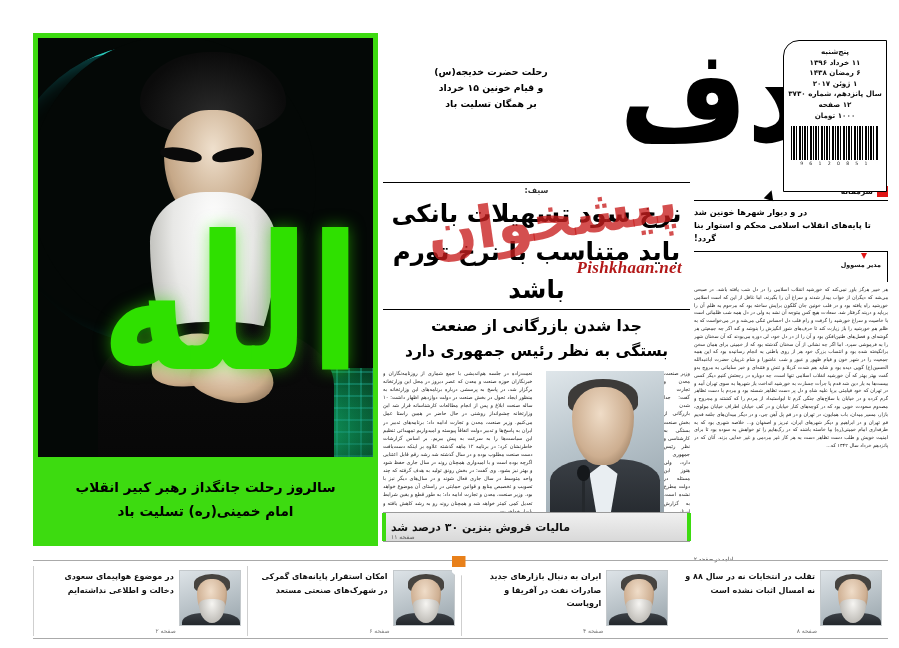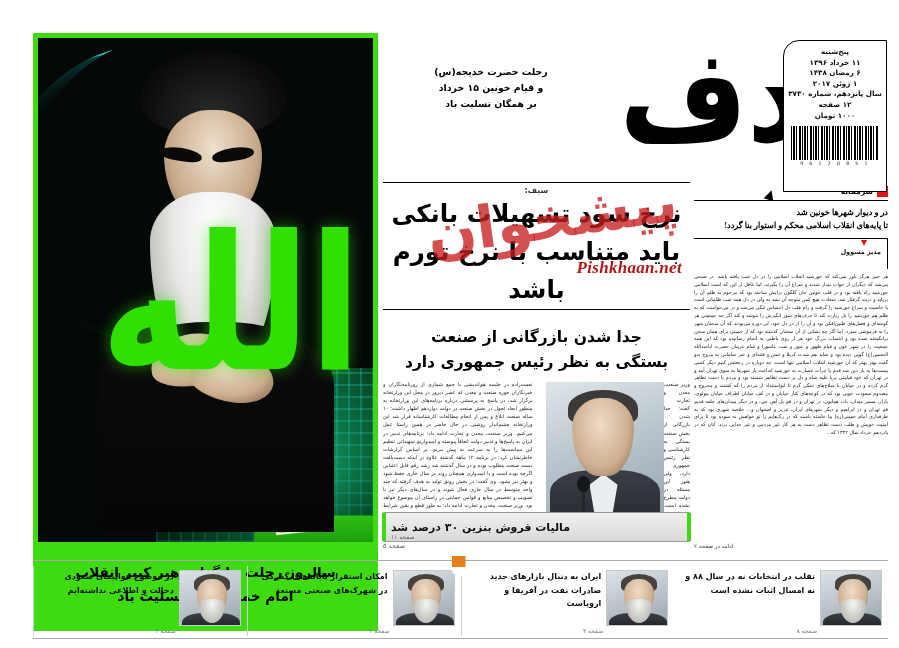--- a/index.html
+++ b/index.html
@@ -67,7 +67,7 @@
 
   
   .poster{
-    position:absolute;left:33px;top:33px;width:345px;height:598px;
+    position:absolute;left:33px;top:33px;width:345px;height:513px;
     border:5px solid #3ddb10;box-sizing:border-box;background:#000;
     overflow:hidden;
   }

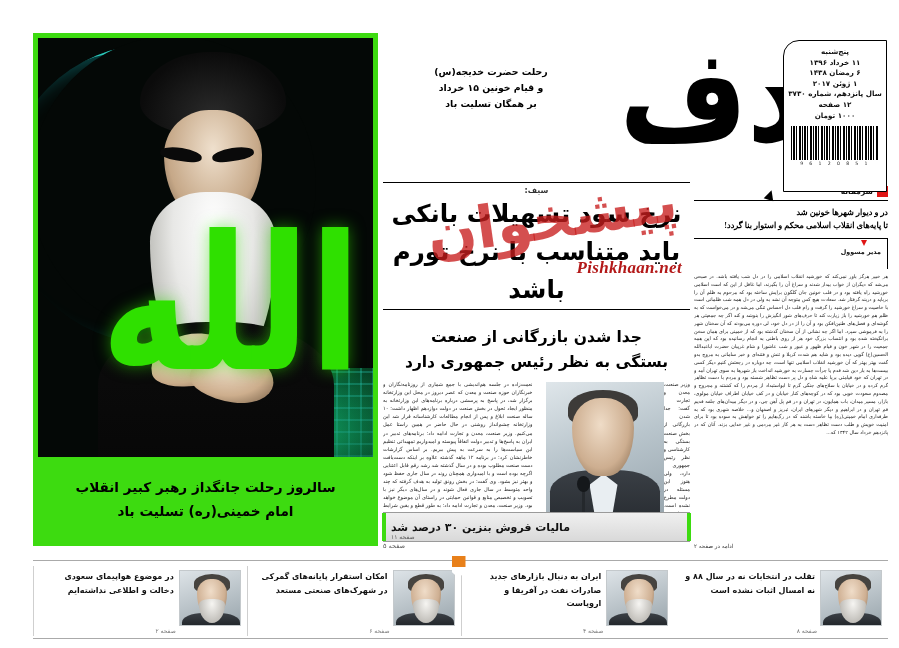--- a/index.html
+++ b/index.html
@@ -248,8 +248,8 @@
   .sarmaghale-lbl{font-size:7.5px;font-weight:bold;color:#111;}
   .ed-rule{height:1px;background:#000;margin:3px 0 5px;}
   .ed-head{
-    text-align:right;font-weight:bold;color:#000;
-    font-size:8.2px;line-height:13px;font-family:Liberation Serif, serif;
+    text-align:left;font-weight:bold;color:#000;
+    font-size:8.2px;line-height:13px;
   }
   .ed-byline-box{
     margin:6px 0 4px;border:1px solid #000;border-bottom:none;border-left:none;

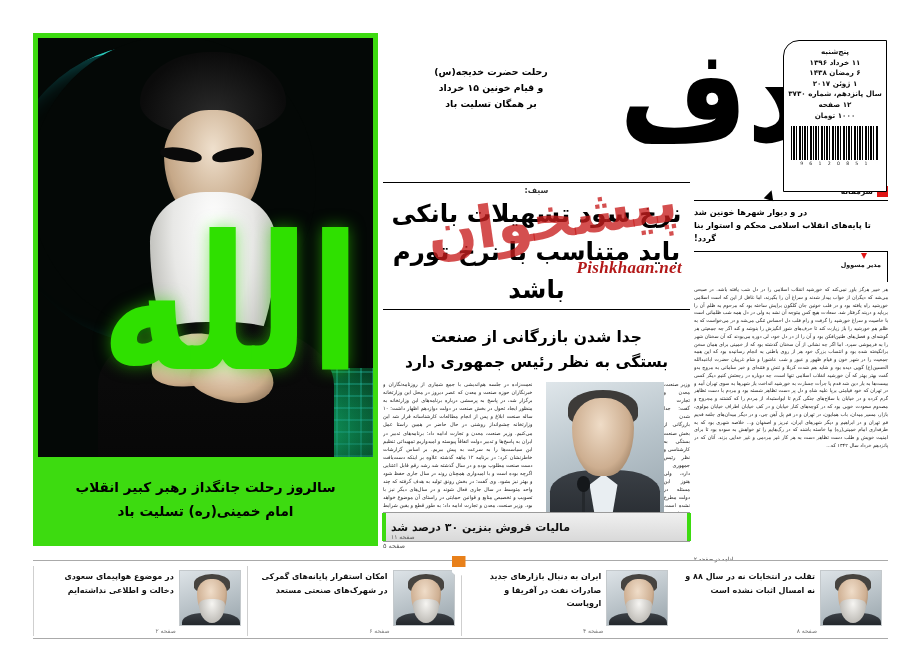--- a/index.html
+++ b/index.html
@@ -191,7 +191,7 @@
 
   .sub-headline{
     text-align:center;font-weight:bold;color:#000;
-    font-size:15.5px;line-height:25px;margin-top:15px;
+    font-size:15.5px;line-height:25px;margin-top:4px;
   }
   .article-body{
     margin-top:5px;

